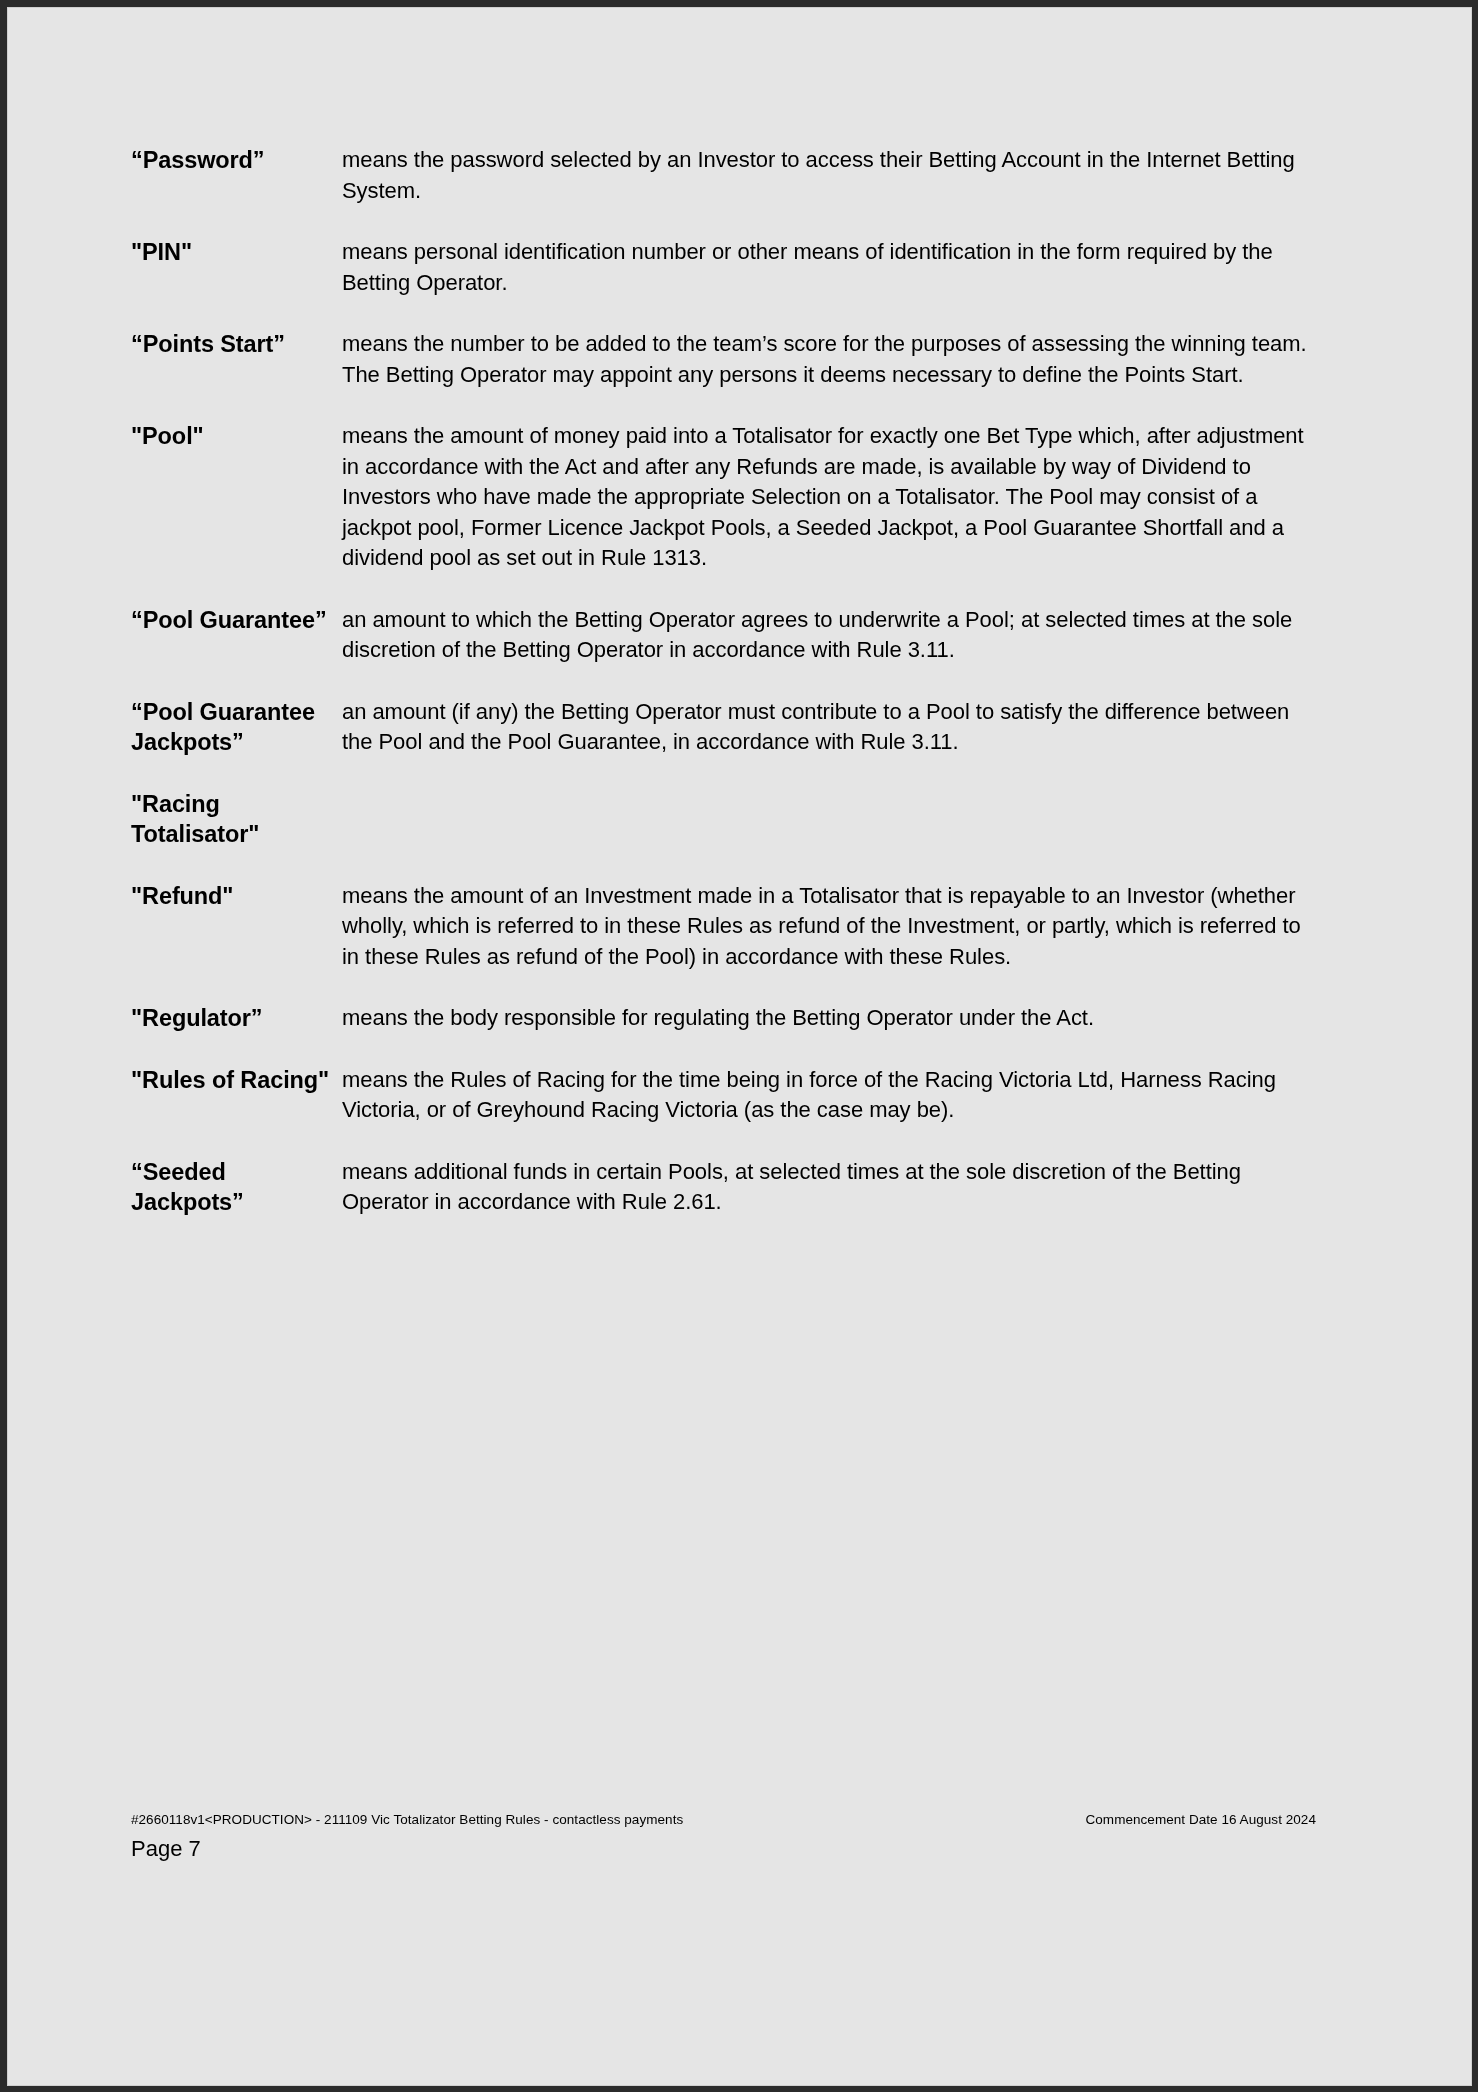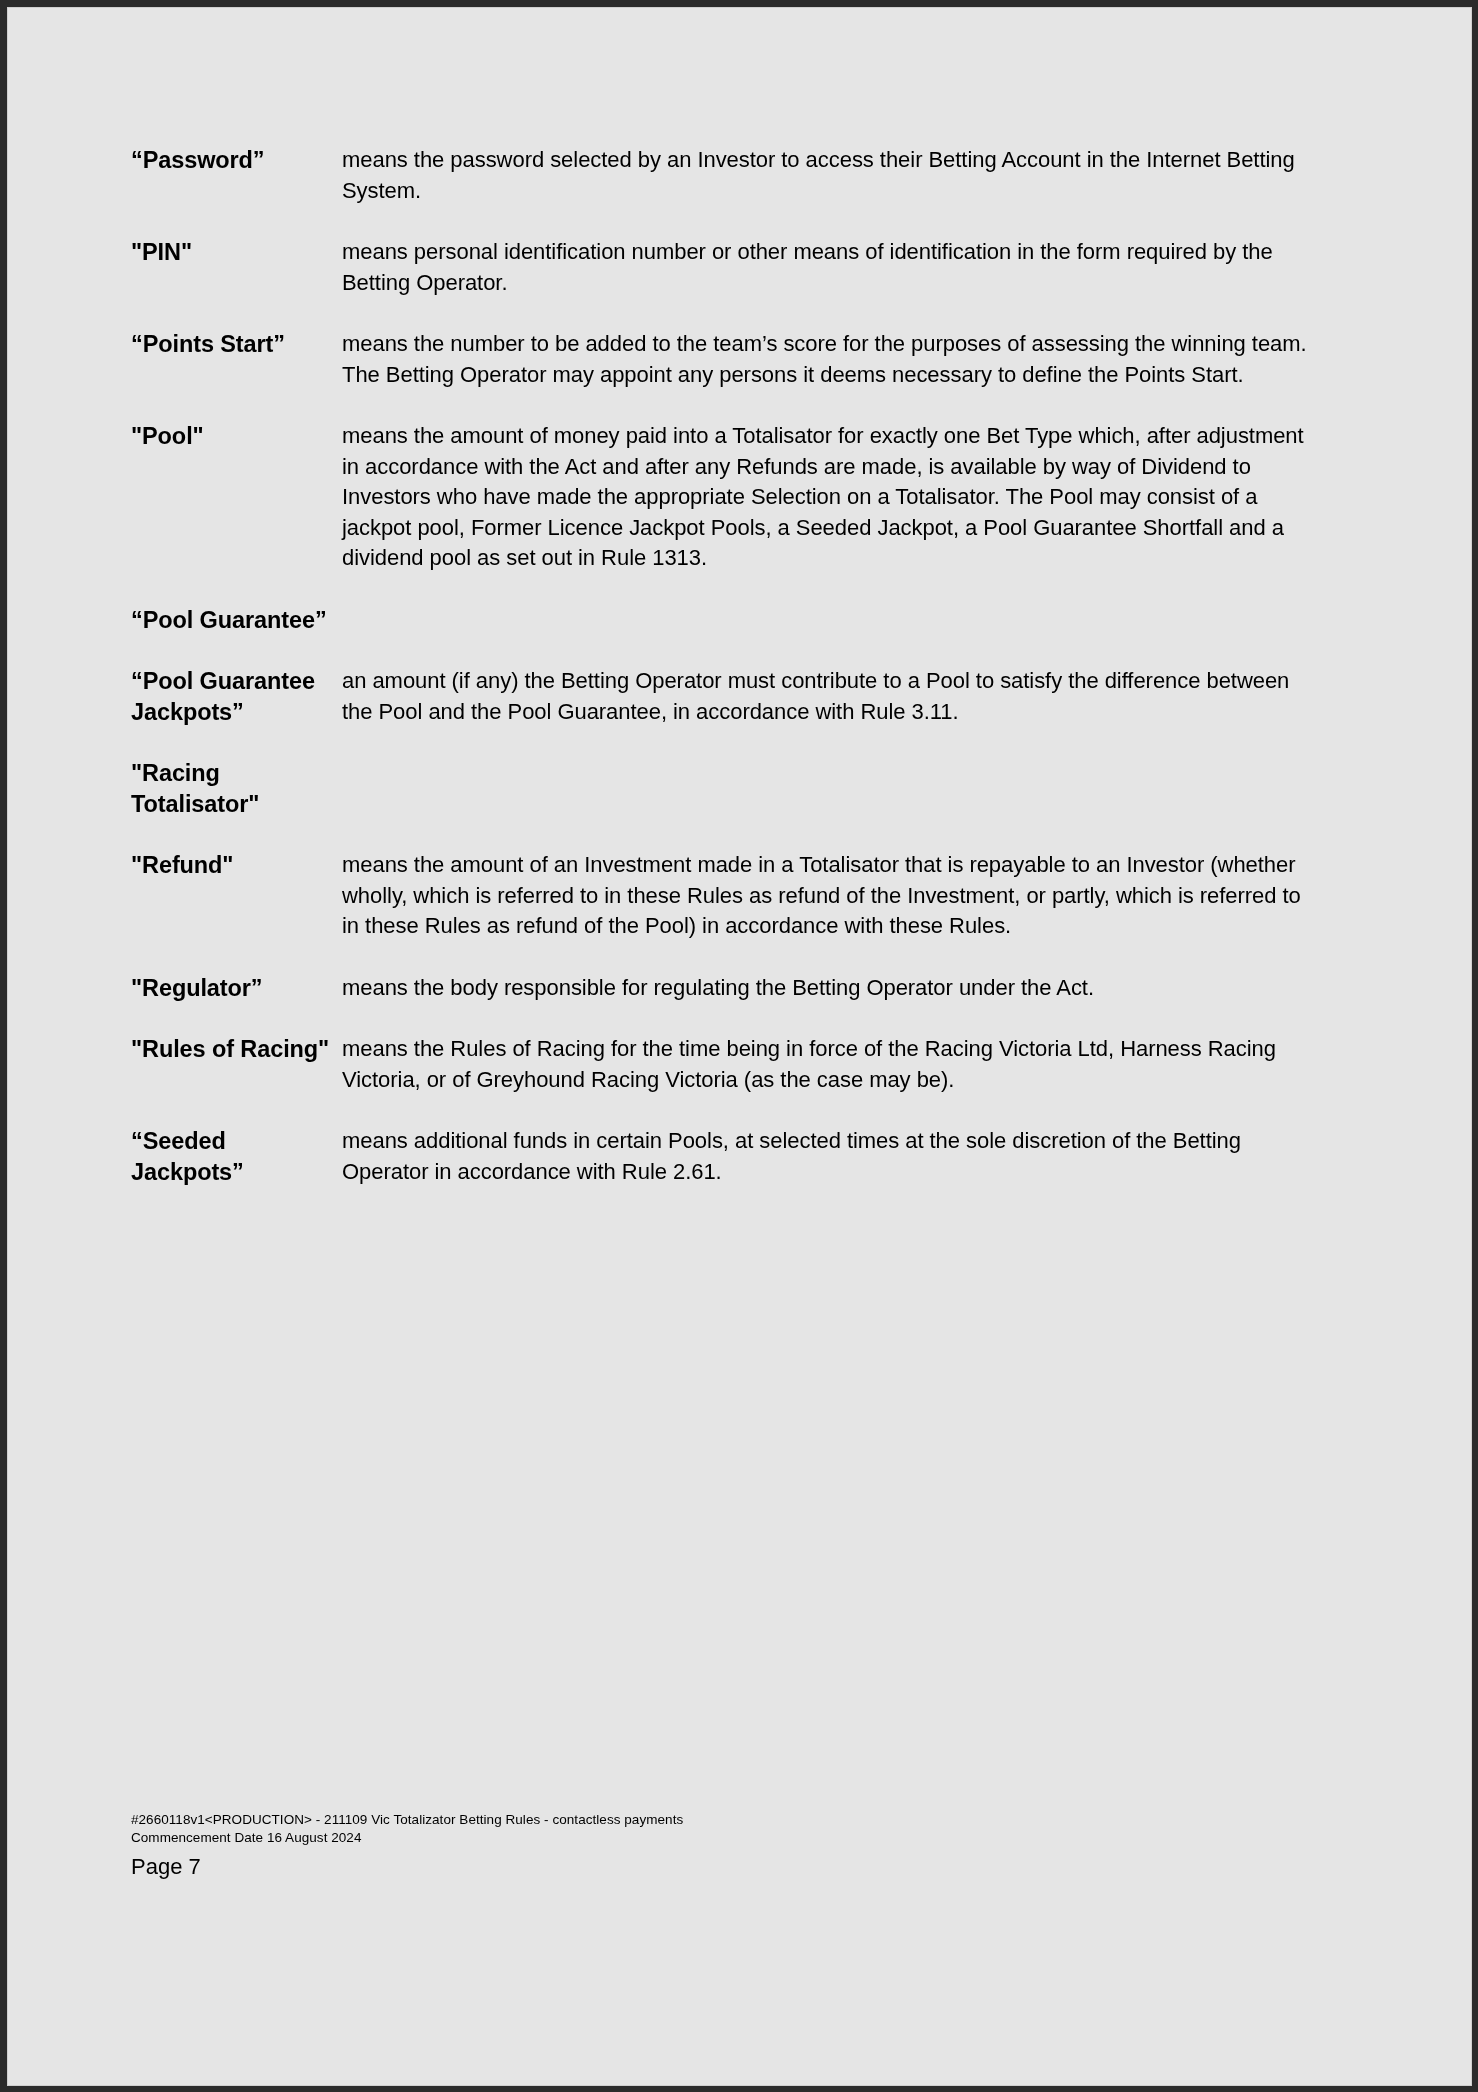--- a/index.html
+++ b/index.html
@@ -134,6 +134,7 @@
 
       <div class="definition-row">
         <div class="term-cell">“Pool Guarantee”</div>
+        <div class="def-cell">an amount to which the Betting Operator agrees to underwrite a Pool; at selected times at the sole discretion of the Betting Operator in accordance with Rule 3.11.</div>
       </div>
 
       <div class="definition-row">

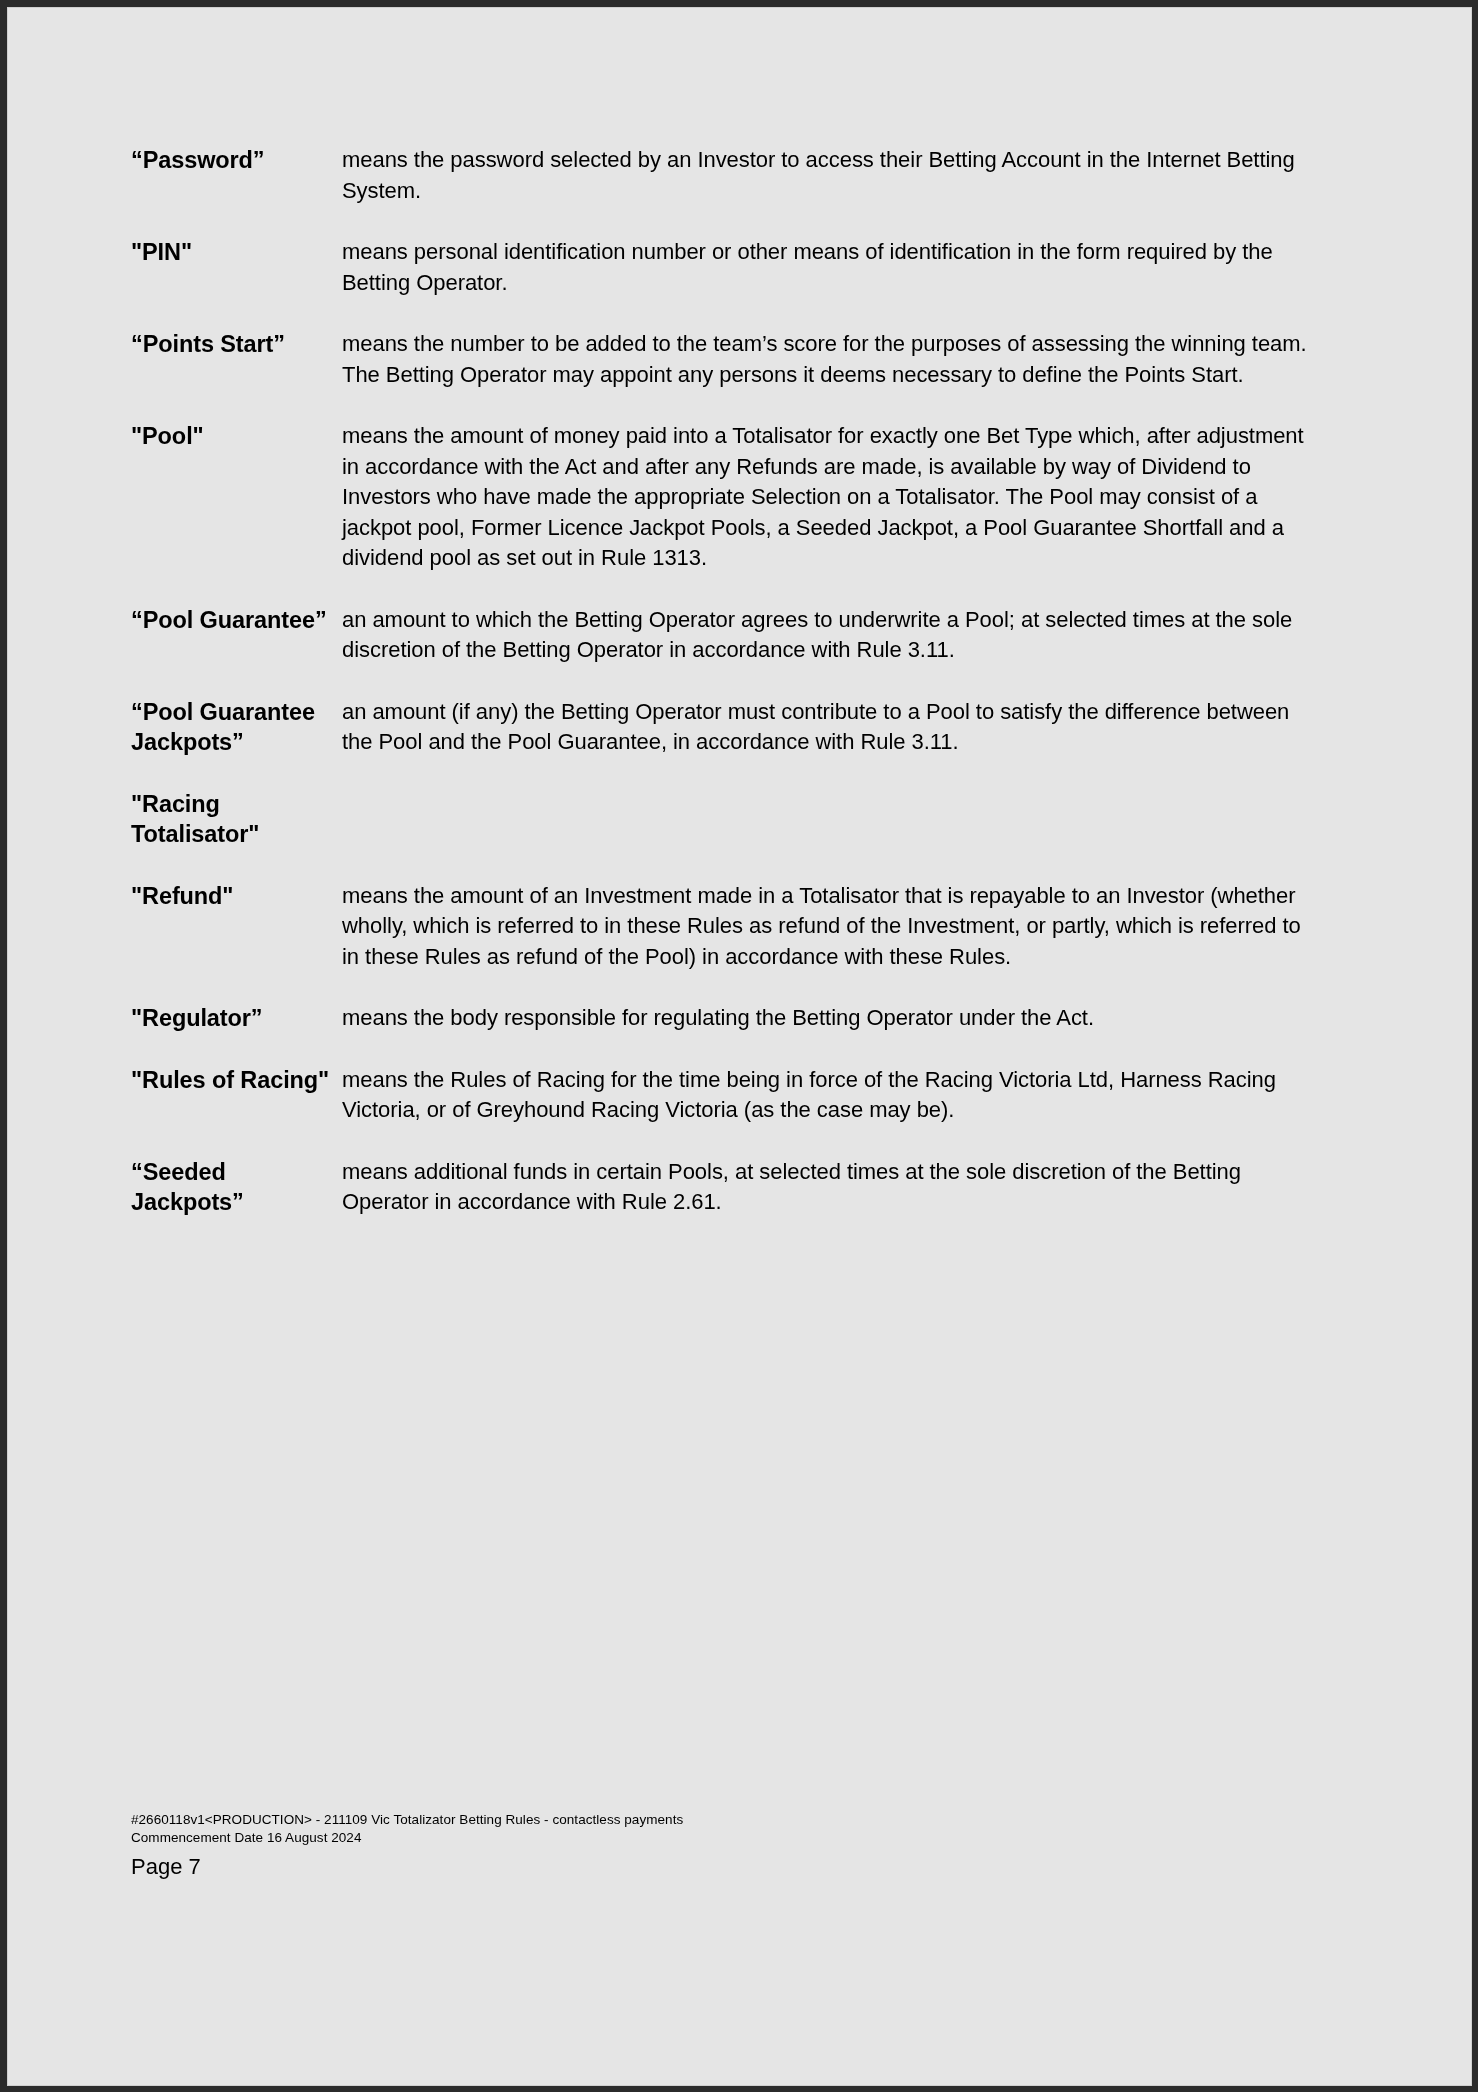--- a/index.html
+++ b/index.html
@@ -85,7 +85,6 @@
     line-height: 18px;
     color: #000000;
     letter-spacing: 0.05px;
-    flex-direction: column;
   }
 
   .footer-left {

